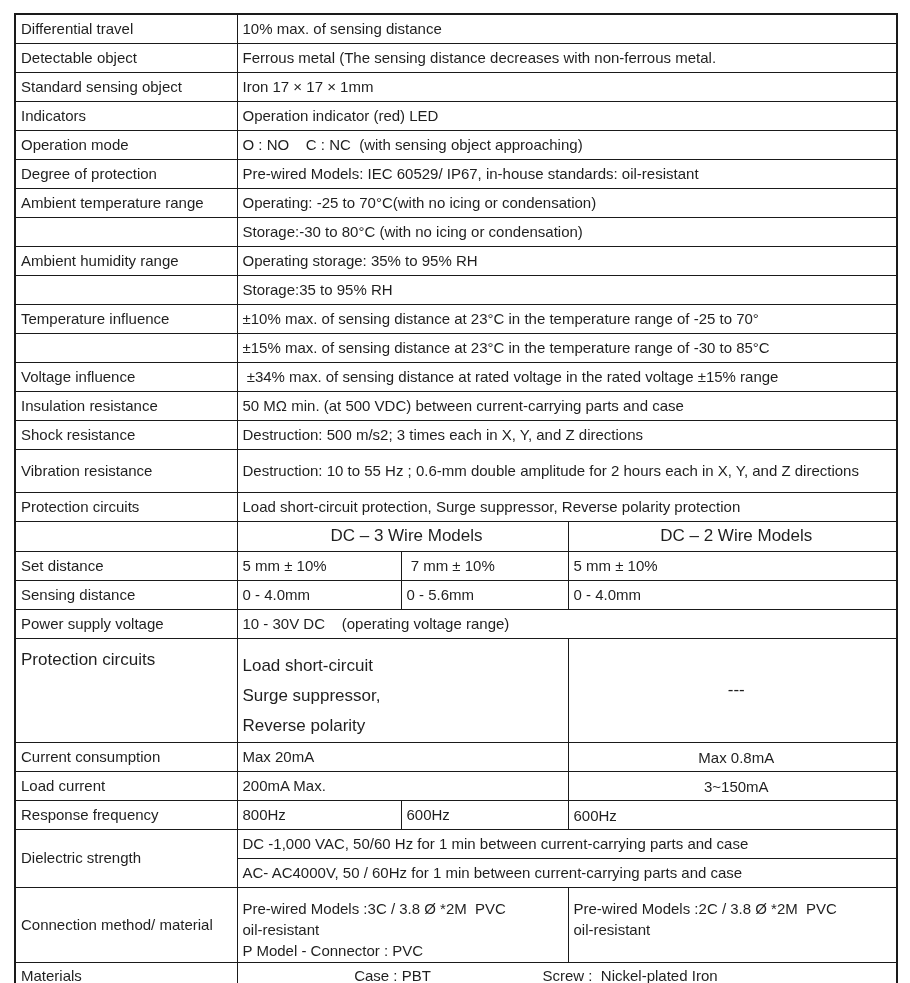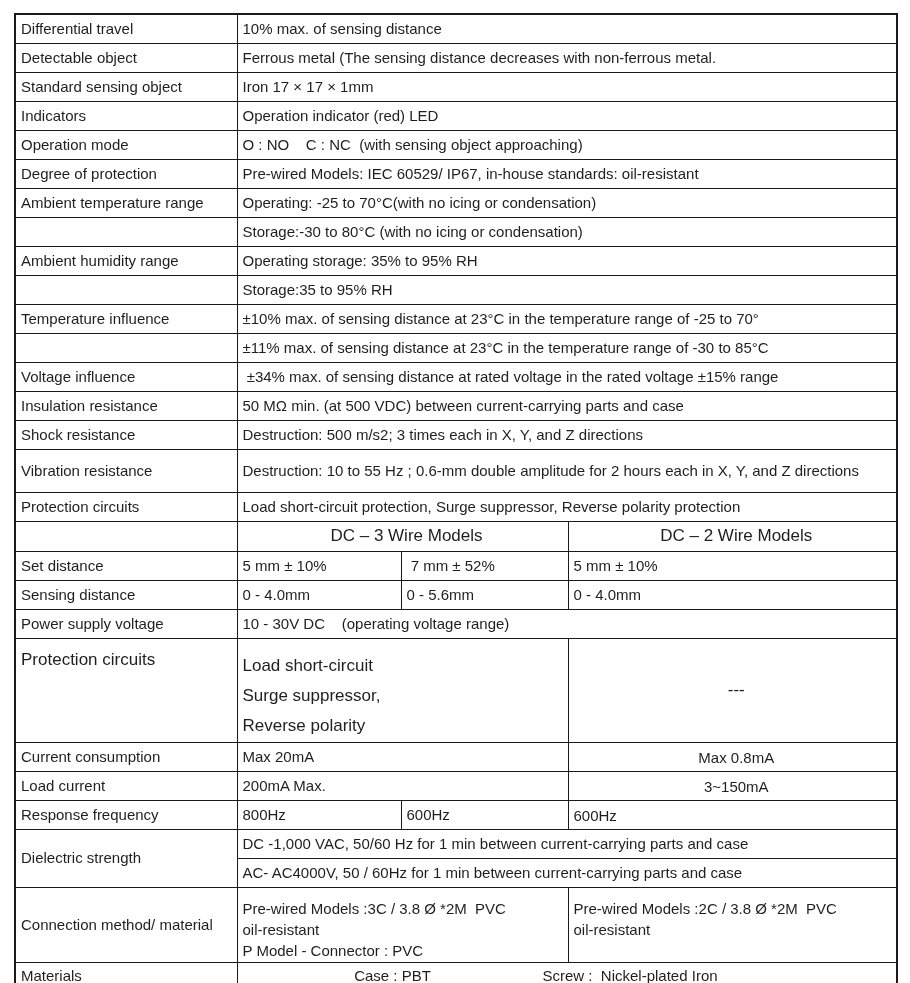--- a/index.html
+++ b/index.html
@@ -105,7 +105,7 @@
     </tr>
     <tr class="std">
       <td></td>
-      <td class="val" colspan="3">±11% max. of sensing distance at 23°C in the temperature range of -30 to 85°C</td>
+      <td class="val" colspan="3">±15% max. of sensing distance at 23°C in the temperature range of -30 to 85°C</td>
     </tr>
     <tr class="std">
       <td>Voltage influence</td>

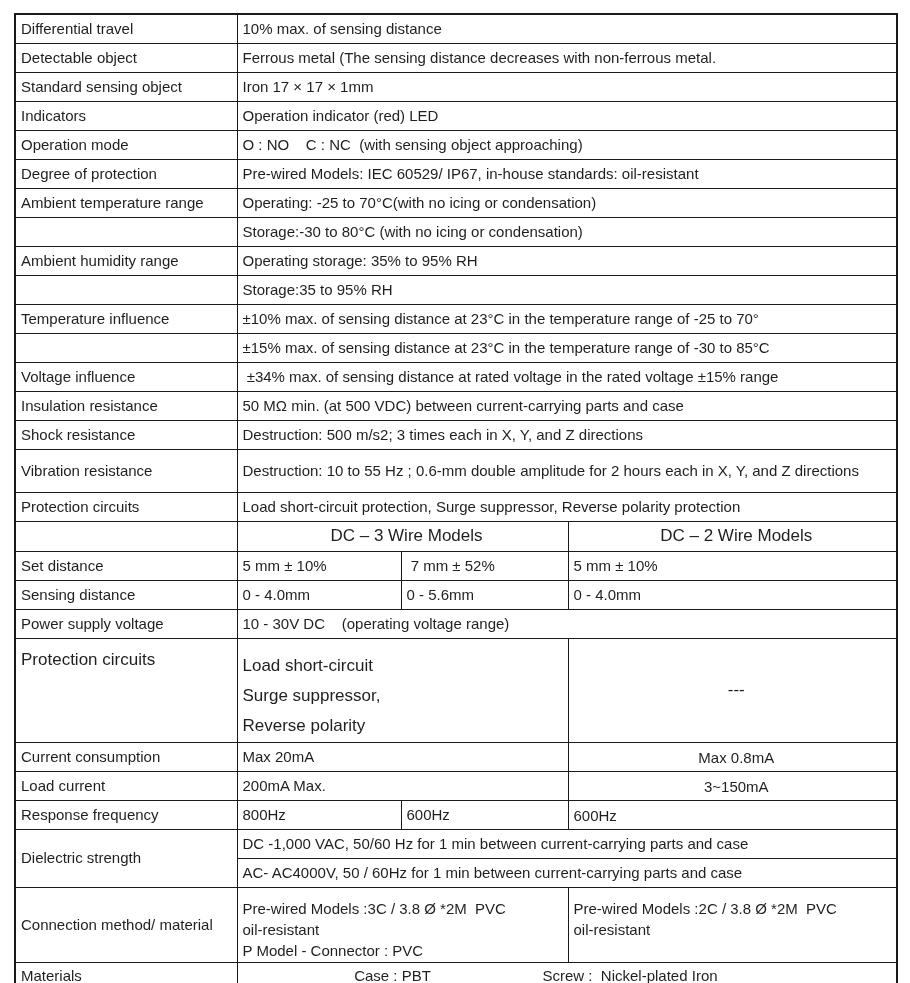--- a/index.html
+++ b/index.html
@@ -135,7 +135,7 @@
     <tr class="std">
       <td>Set distance</td>
       <td class="val">5 mm ± 10%</td>
-      <td class="val"> 7 mm ± 52%</td>
+      <td class="val"> 7 mm ± 10%</td>
       <td class="val">5 mm ± 10%</td>
     </tr>
     <tr class="std">

